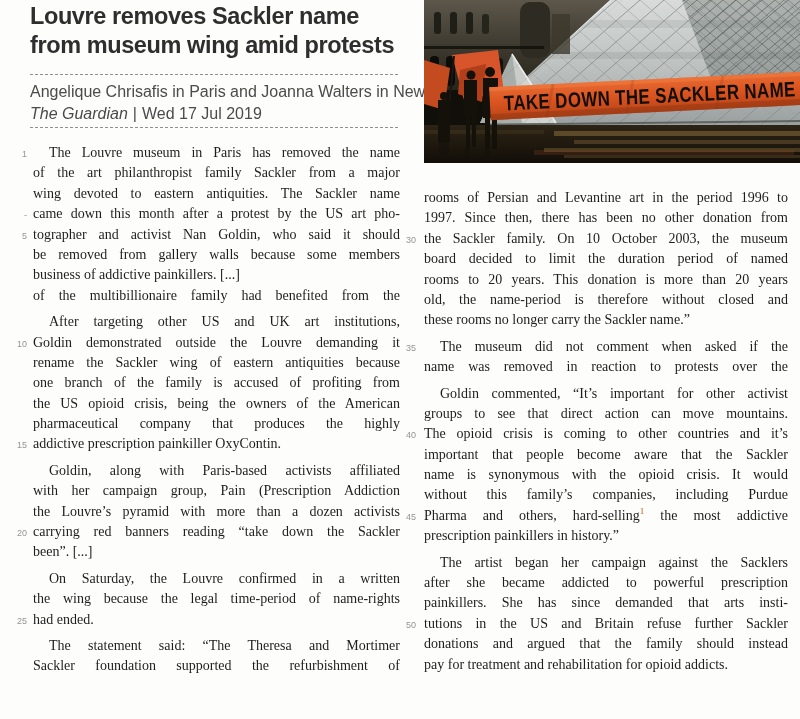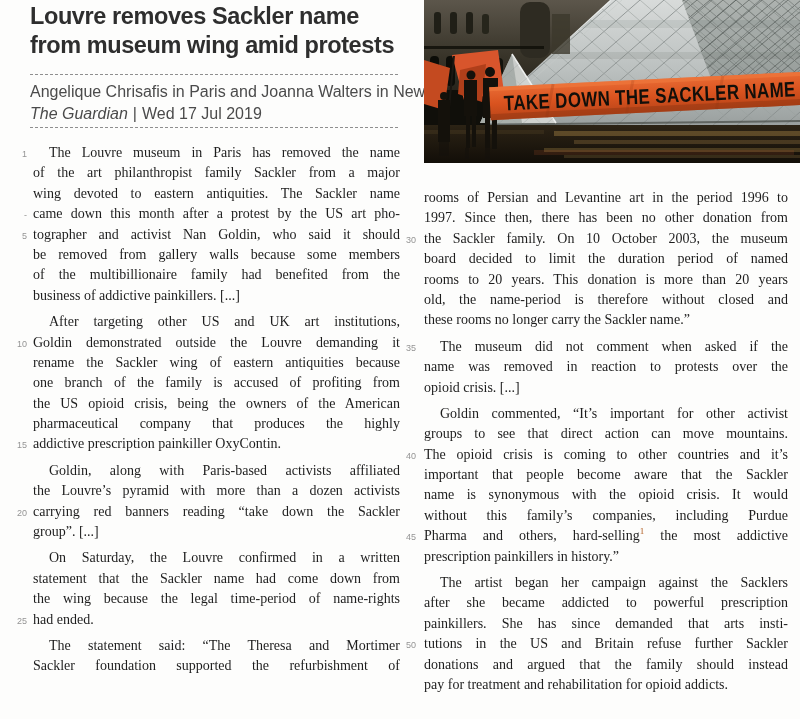--- a/index.html
+++ b/index.html
@@ -202,11 +202,11 @@
         </div>
         <div class="lrow">
           <span class="gut"></span>
+          <div class="ltxt last">business of addictive painkillers. [...]</div>
+        </div>
+        <div class="lrow">
+          <span class="gut"></span>
           <div class="ltxt">of the multibillionaire family had benefited from the</div>
-        </div>
-        <div class="lrow">
-          <span class="gut"></span>
-          <div class="ltxt last">business of addictive painkillers. [...]</div>
         </div>
       </div>
       <div class="para">

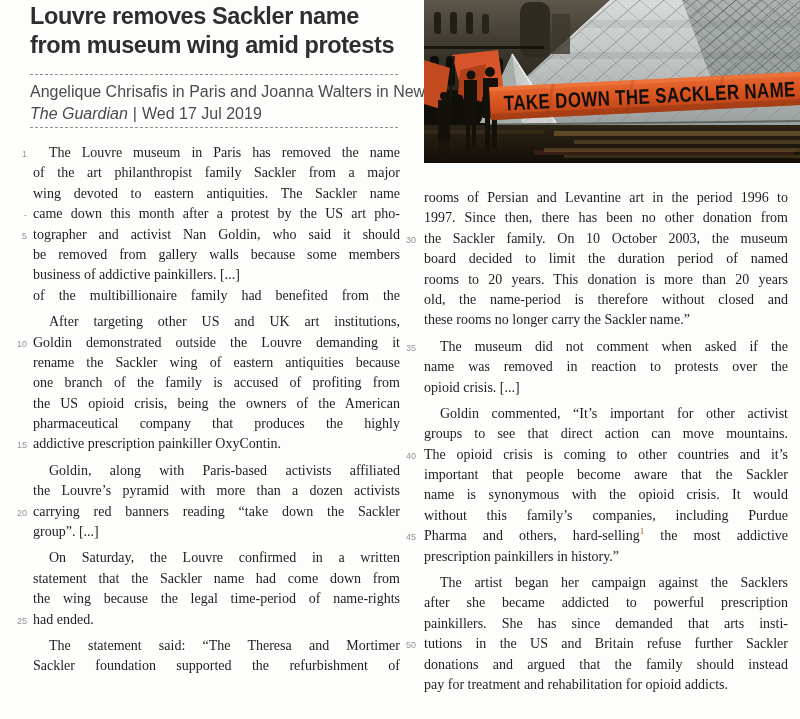--- a/index.html
+++ b/index.html
@@ -326,10 +326,6 @@
           <span class="gut"></span>
           <div class="ltxt">name was removed in reaction to protests over the</div>
         </div>
-        <div class="lrow">
-          <span class="gut"></span>
-          <div class="ltxt last">opioid crisis. [...]</div>
-        </div>
       </div>
       <div class="para">
         <div class="lrow">

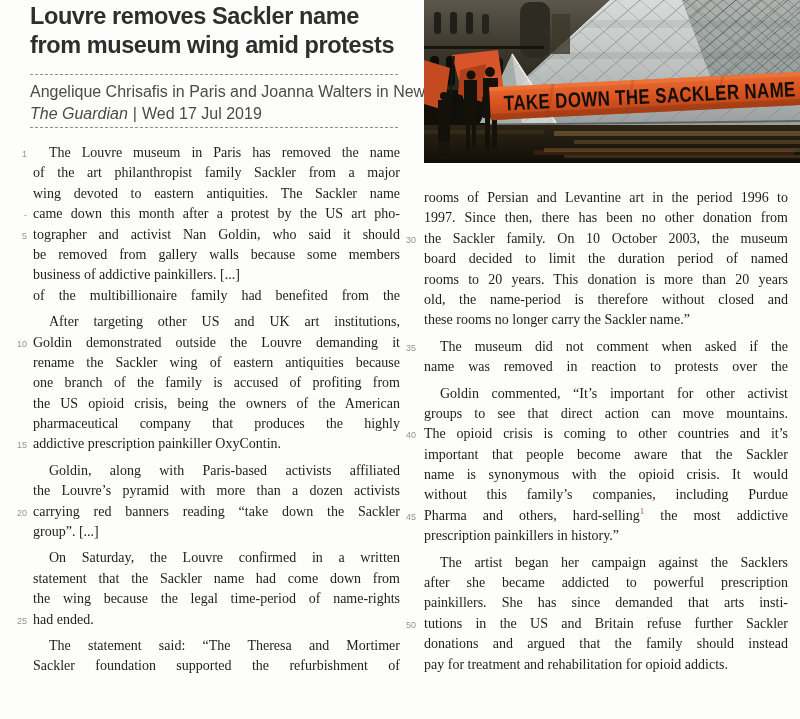--- a/index.html
+++ b/index.html
@@ -246,6 +246,10 @@
         </div>
         <div class="lrow">
           <span class="gut"></span>
+          <div class="ltxt">with her campaign group, Pain (Prescription Addiction</div>
+        </div>
+        <div class="lrow">
+          <span class="gut"></span>
           <div class="ltxt">the Louvre’s pyramid with more than a dozen activists</div>
         </div>
         <div class="lrow">

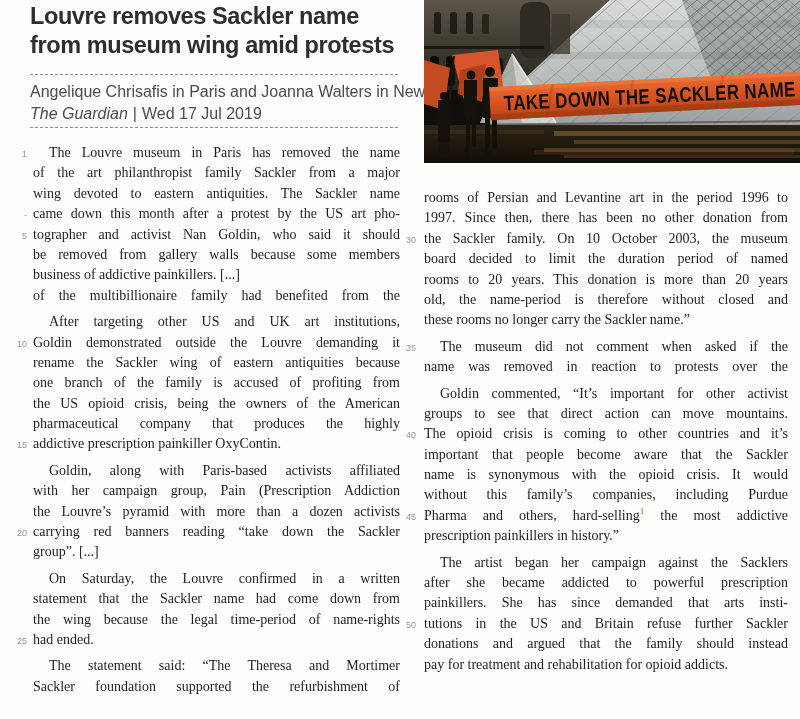--- a/index.html
+++ b/index.html
@@ -258,7 +258,7 @@
         </div>
         <div class="lrow">
           <span class="gut"></span>
-          <div class="ltxt last">group”. [...]</div>
+          <div class="ltxt last">been”. [...]</div>
         </div>
       </div>
       <div class="para">

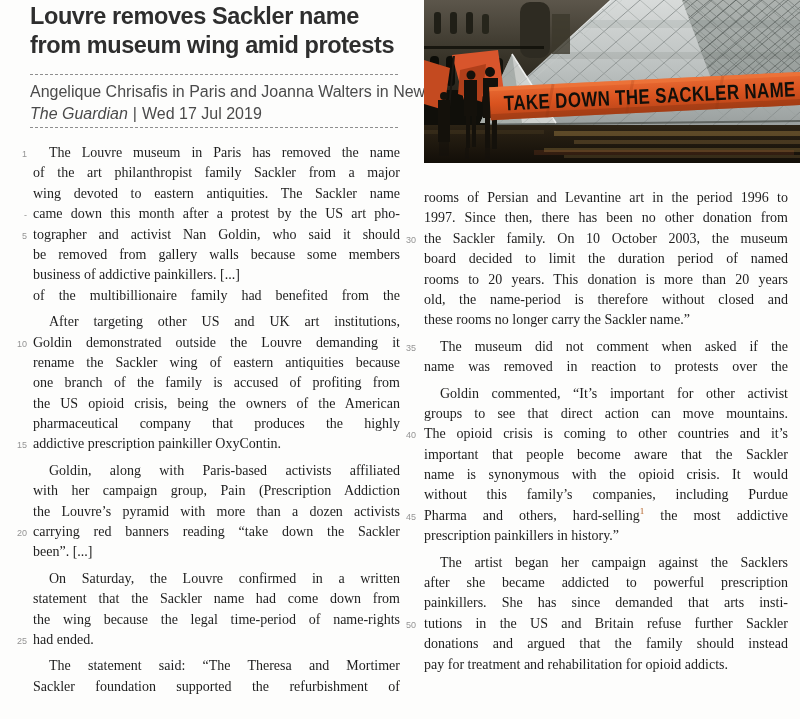--- a/index.html
+++ b/index.html
@@ -268,10 +268,6 @@
         </div>
         <div class="lrow">
           <span class="gut"></span>
-          <div class="ltxt">statement that the Sackler name had come down from</div>
-        </div>
-        <div class="lrow">
-          <span class="gut"></span>
           <div class="ltxt">the wing because the legal time-period of name-rights</div>
         </div>
         <div class="lrow">

